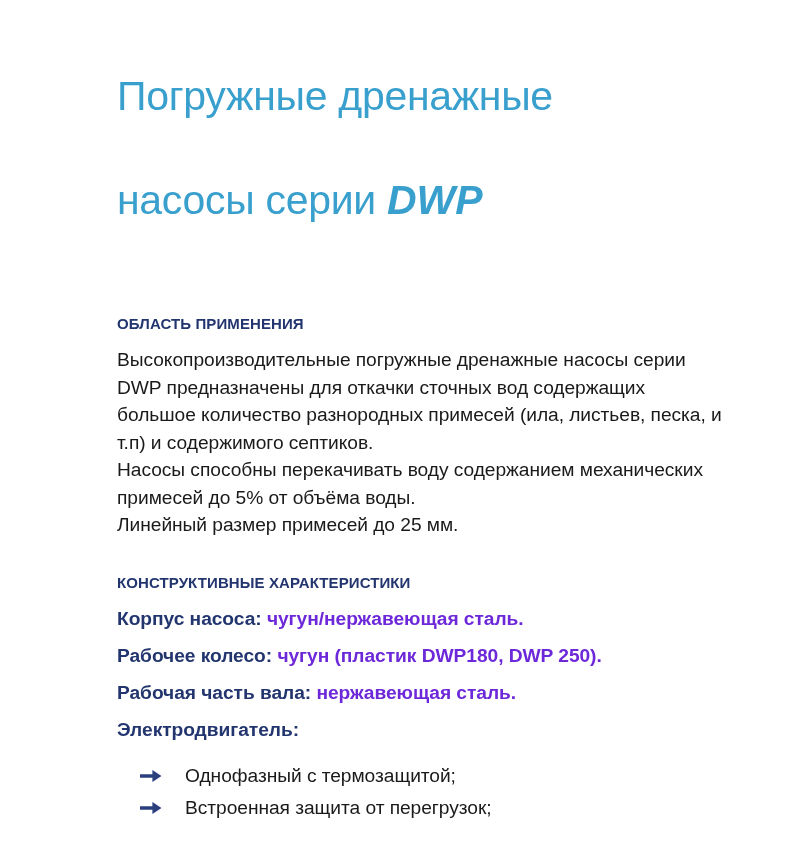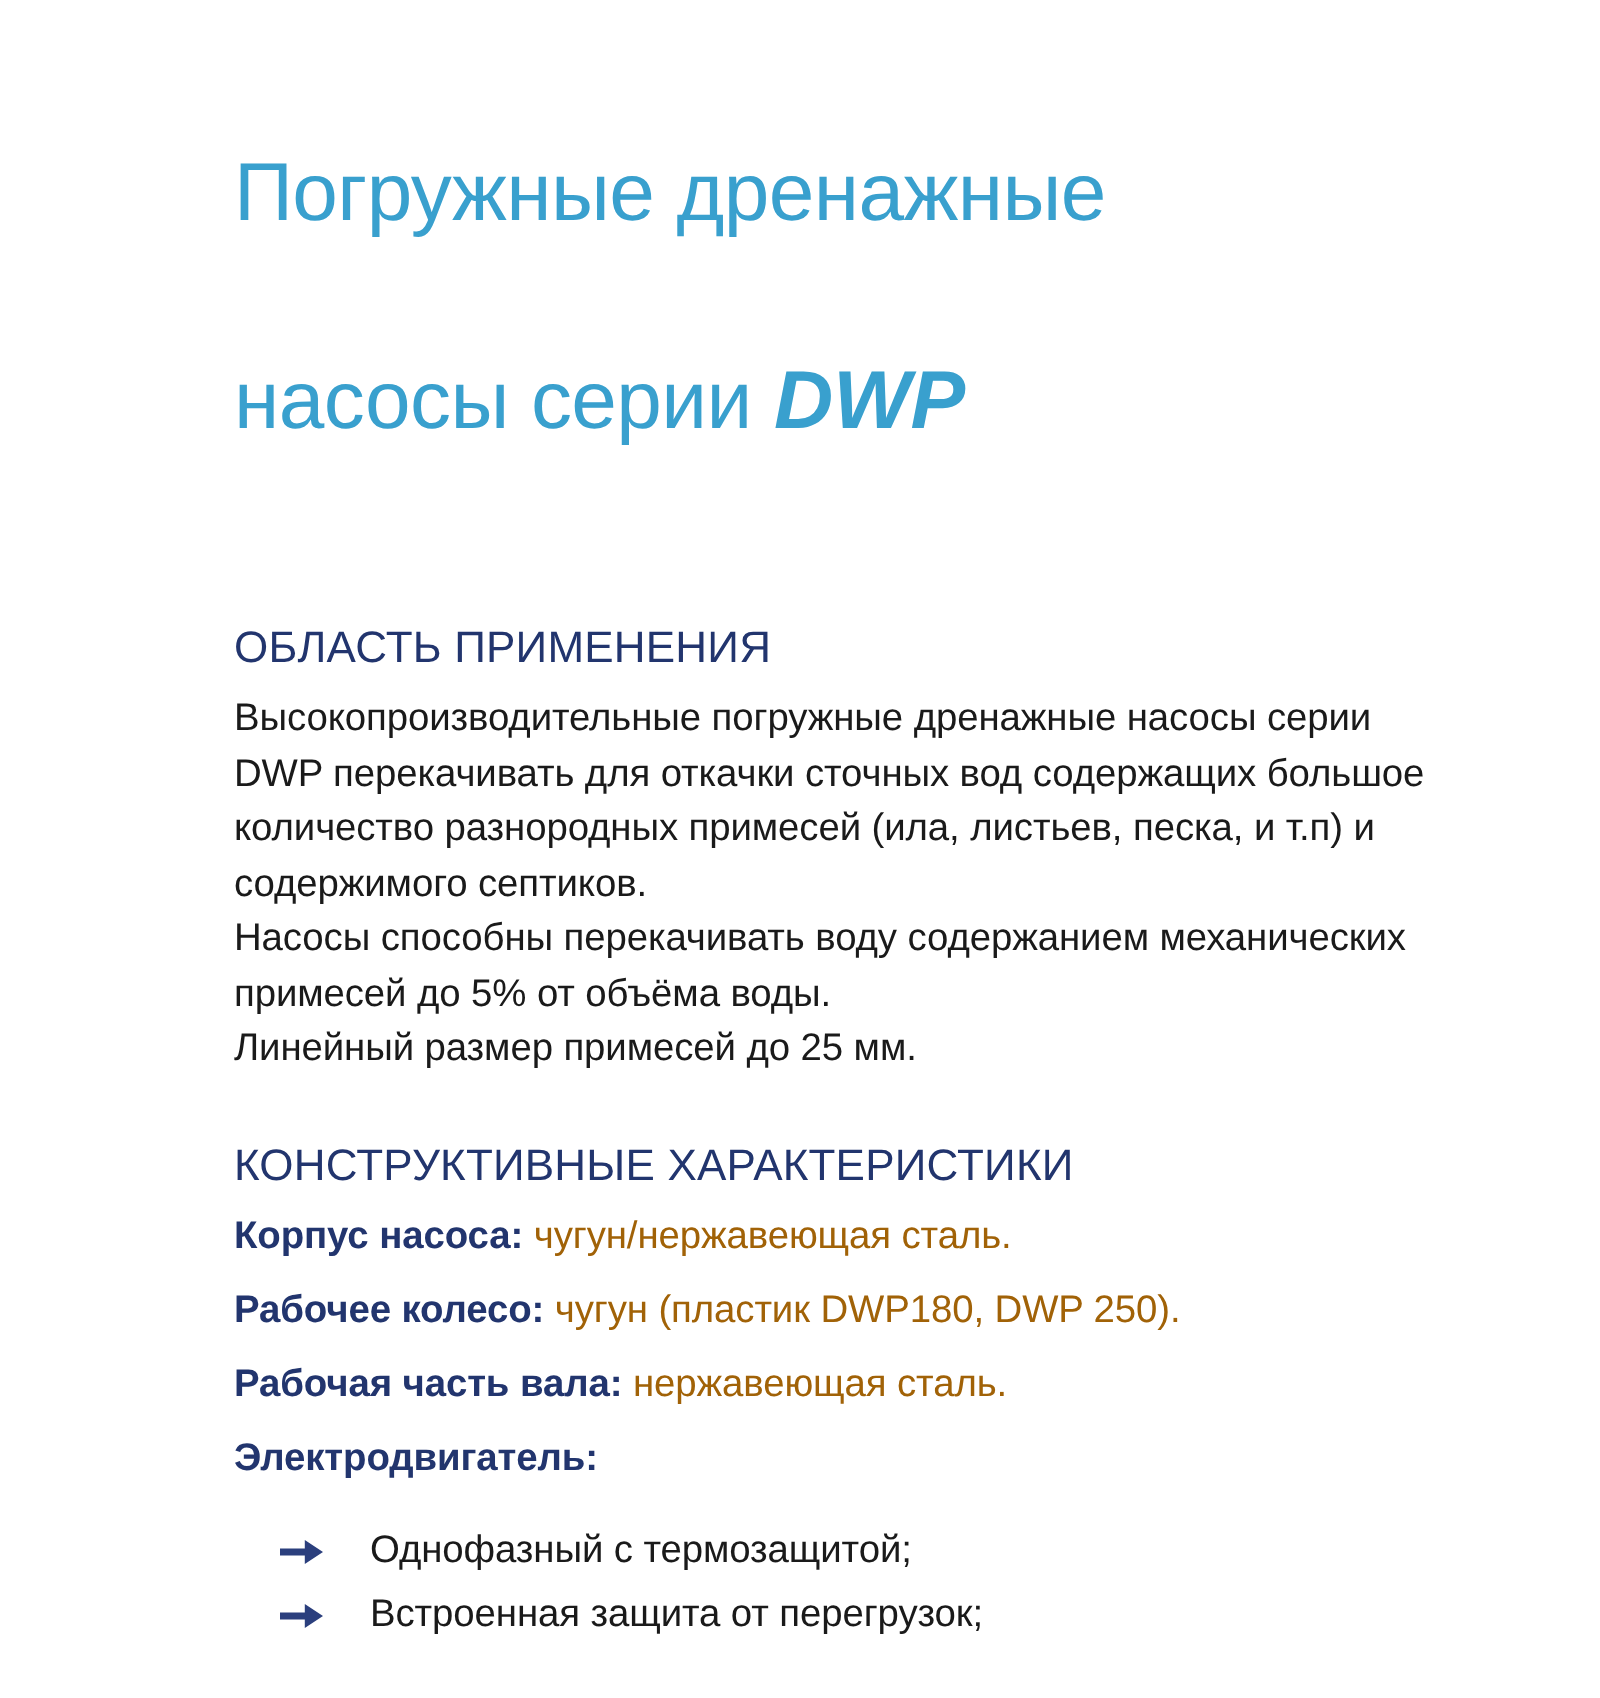--- a/index.html
+++ b/index.html
@@ -53,8 +53,8 @@
   
   .section-heading {
     color: #22356E;
-    font-weight: 400;
-    font-size: 22px;
+    font-weight: 700;
+    font-size: 15px;
     line-height: 26px;
     letter-spacing: 0.1px;
     margin: 0;

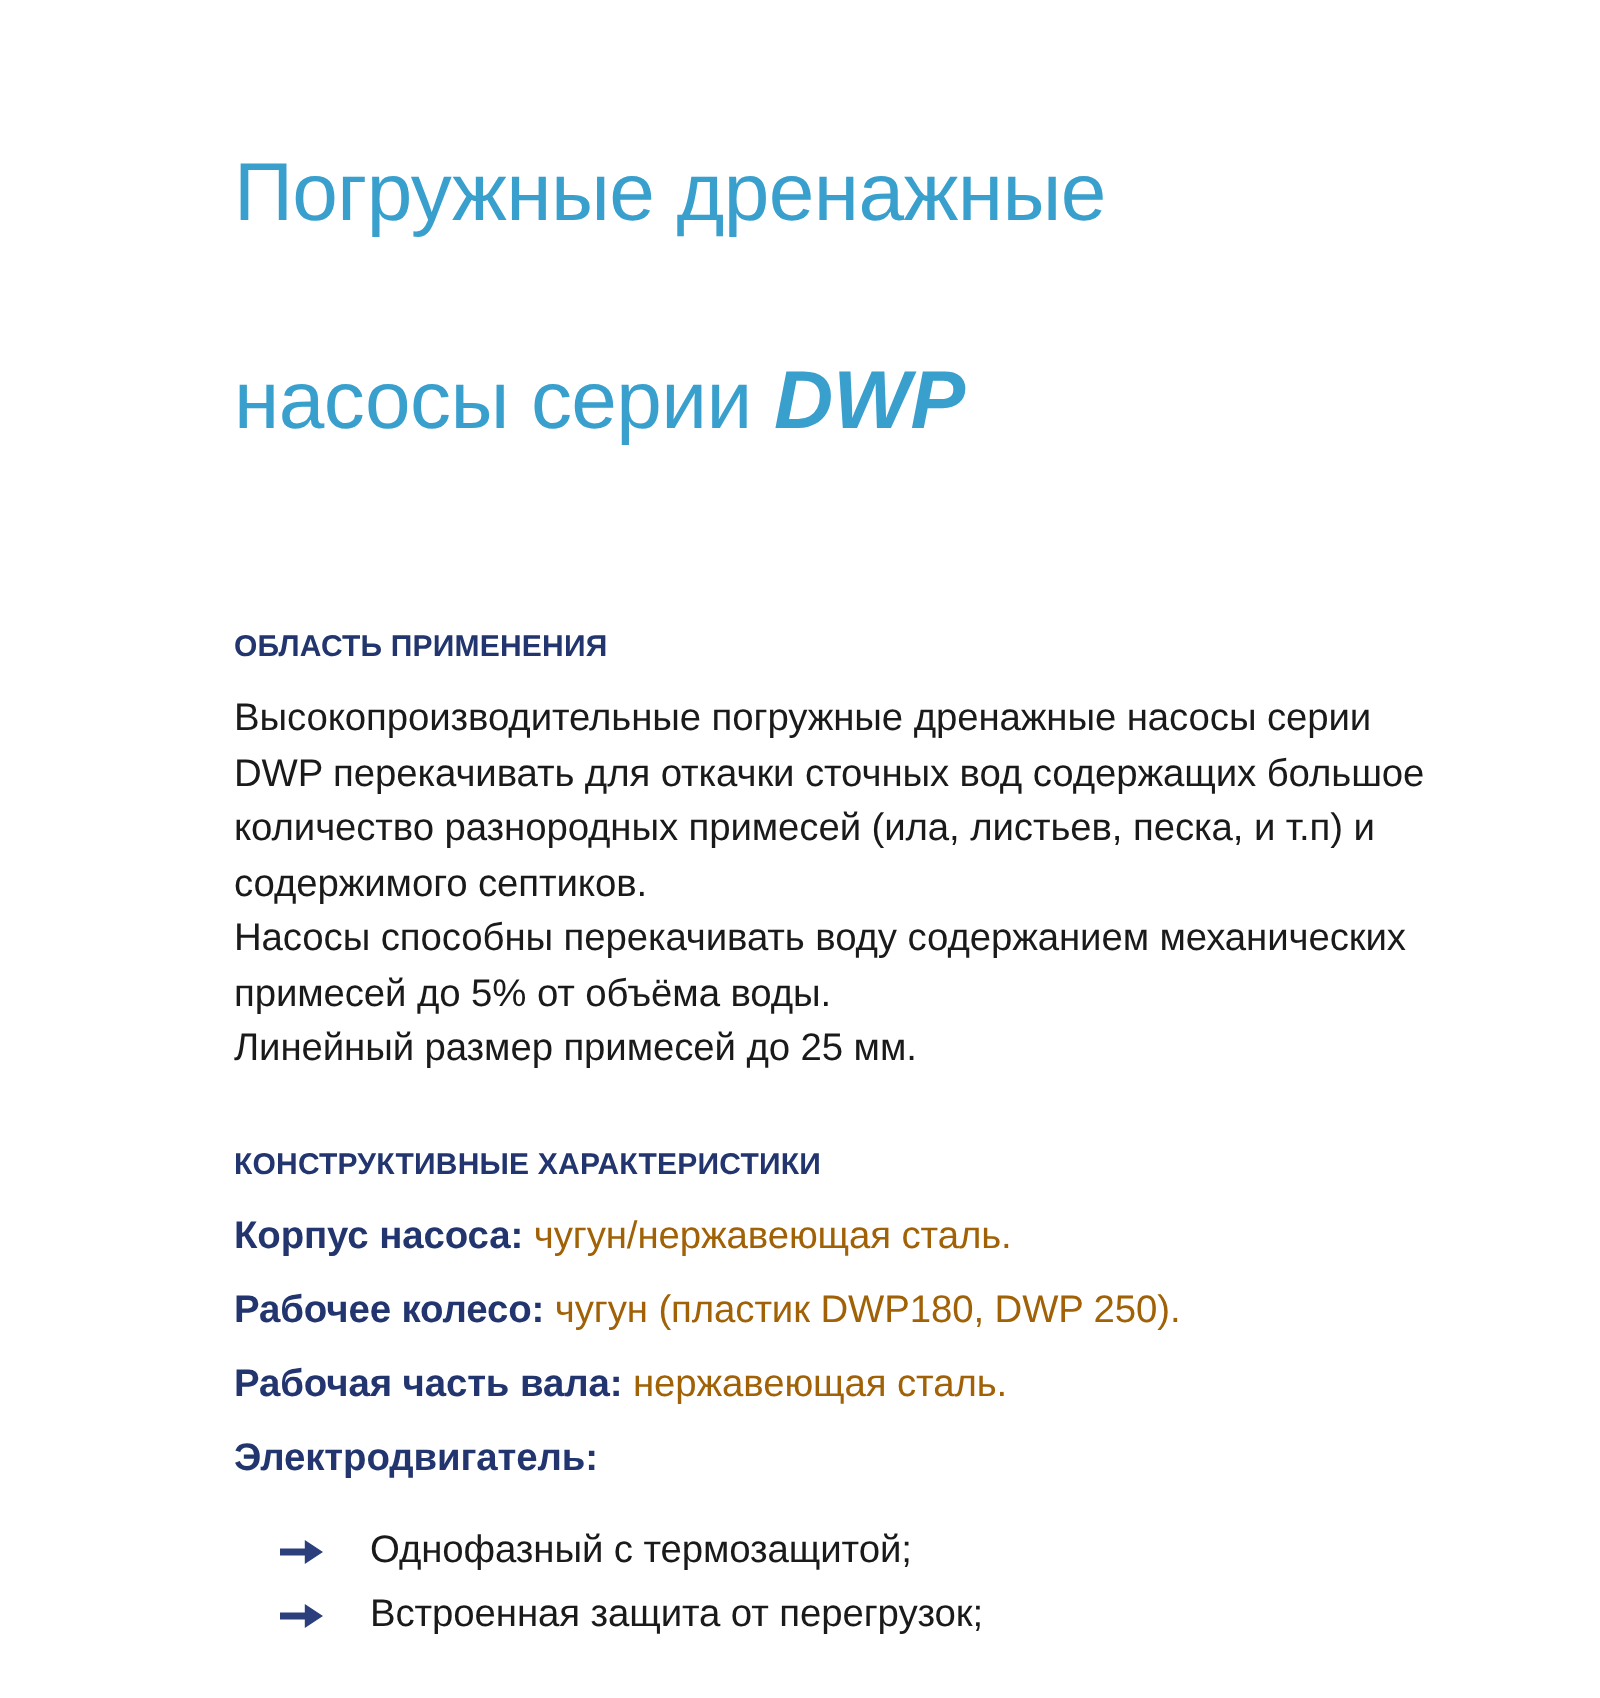--- a/index.html
+++ b/index.html
@@ -135,7 +135,7 @@
 
     <h2 class="section-heading sec-1-heading">ОБЛАСТЬ ПРИМЕНЕНИЯ</h2>
 
-    <p class="body-par par-first">Высокопроизводительные погружные дренажные насосы серии DWP перекачивать для откачки сточных вод содержащих большое количество разнородных примесей (ила, листьев, песка, и т.п) и содержимого септиков.</p>
+    <p class="body-par par-first">Высокопроизводительные погружные дренажные насосы серии DWP предназначены для откачки сточных вод содержащих большое количество разнородных примесей (ила, листьев, песка, и т.п) и содержимого септиков.</p>
 
     <p class="body-par par-next">Насосы способны перекачивать воду содержанием механических примесей до 5% от объёма воды.</p>
 

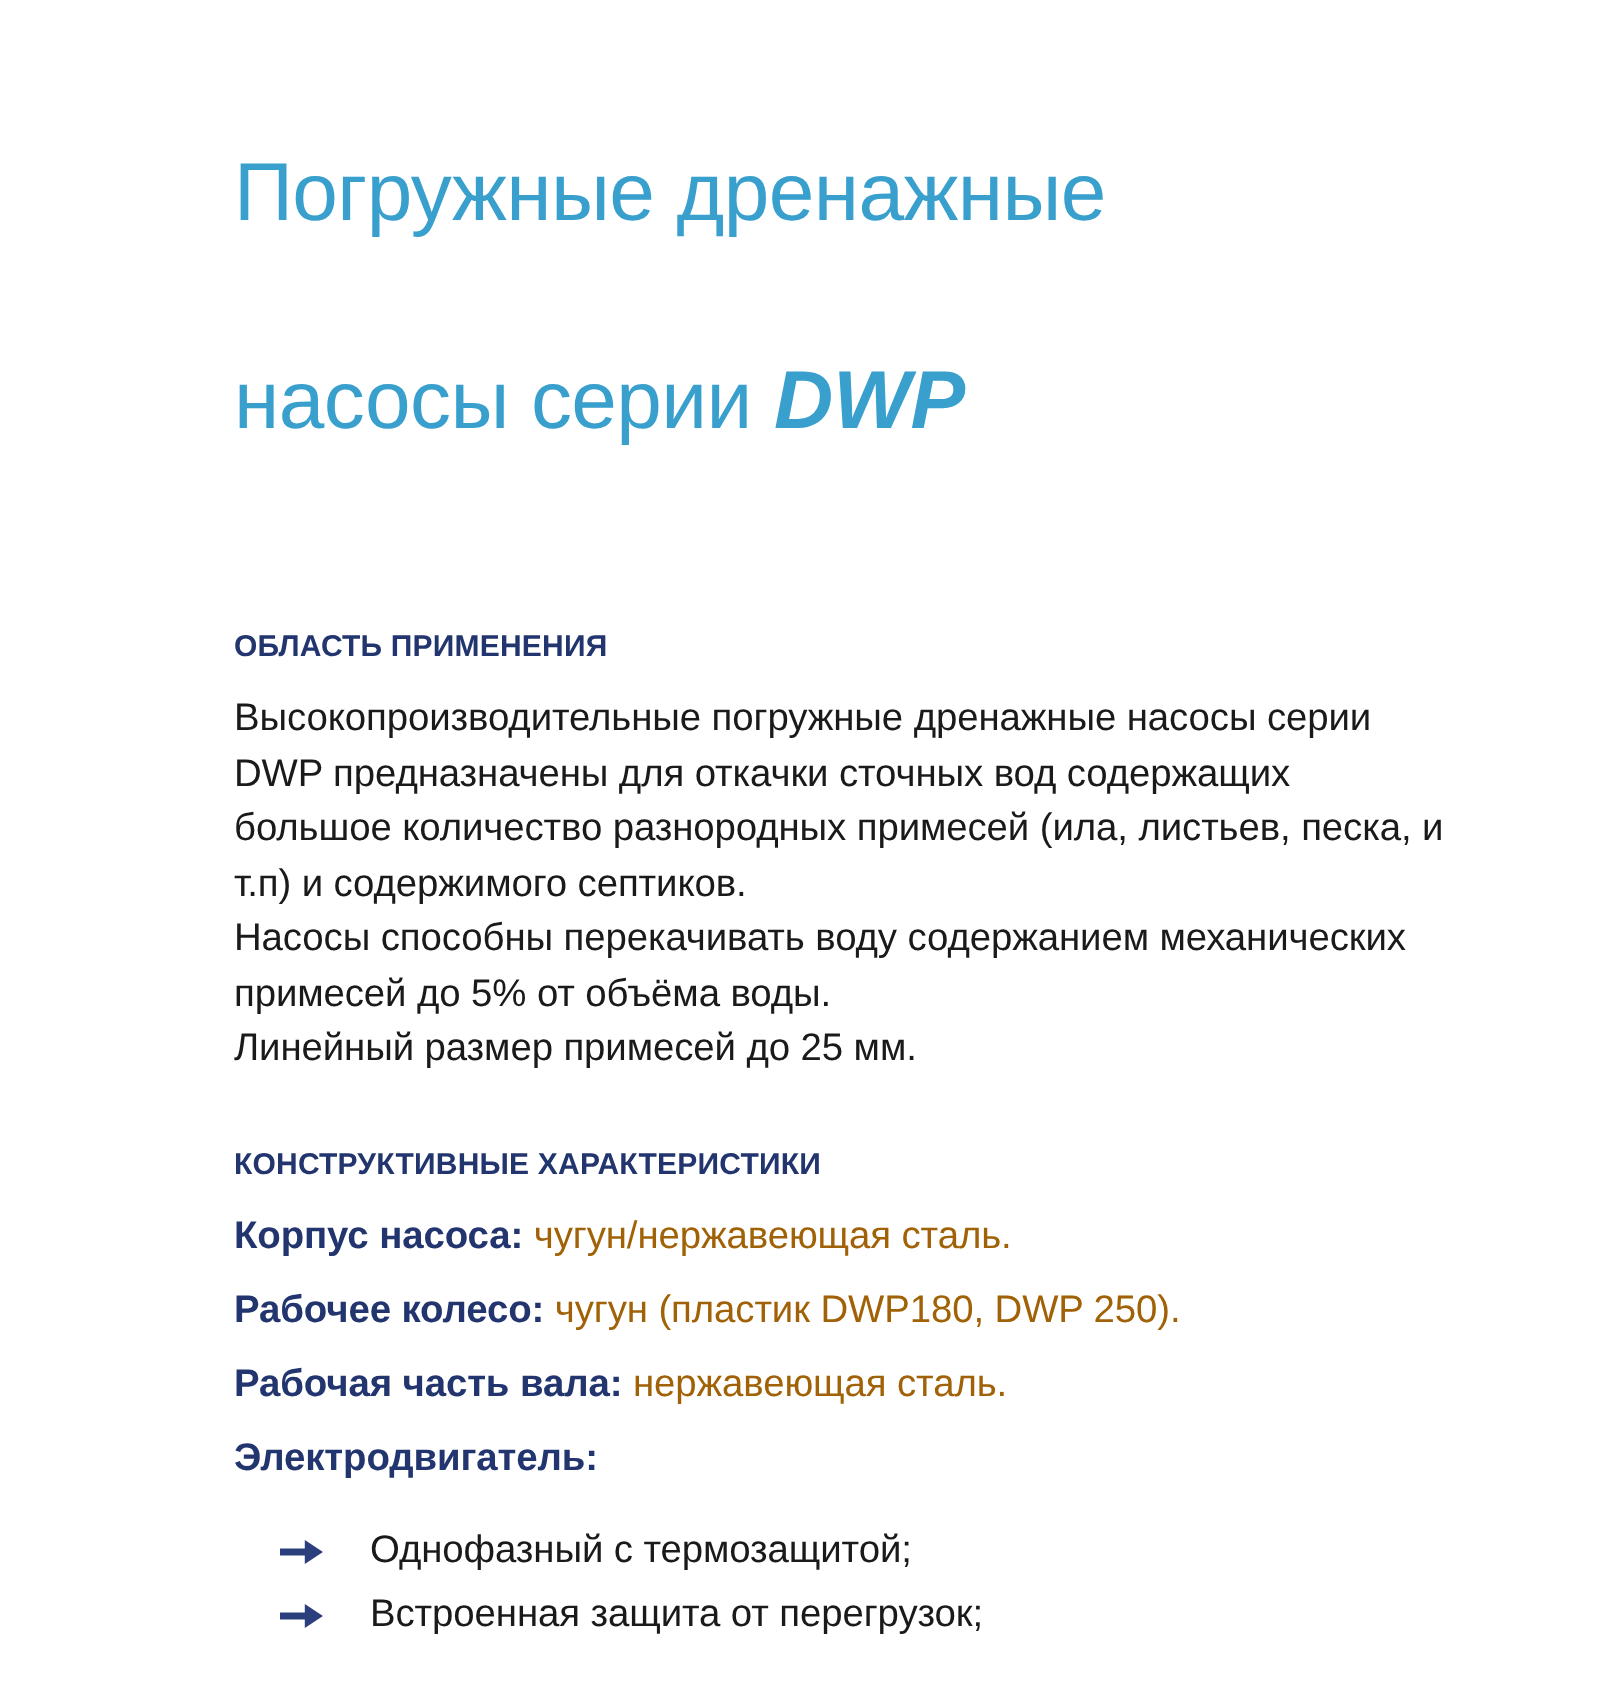--- a/index.html
+++ b/index.html
@@ -92,8 +92,8 @@
     font-weight: 700;
   }
   .spec-value {
-    color: #a16207;
-    font-weight: 400;
+    color: #6d28d9;
+    font-weight: 700;
   }
 
   

